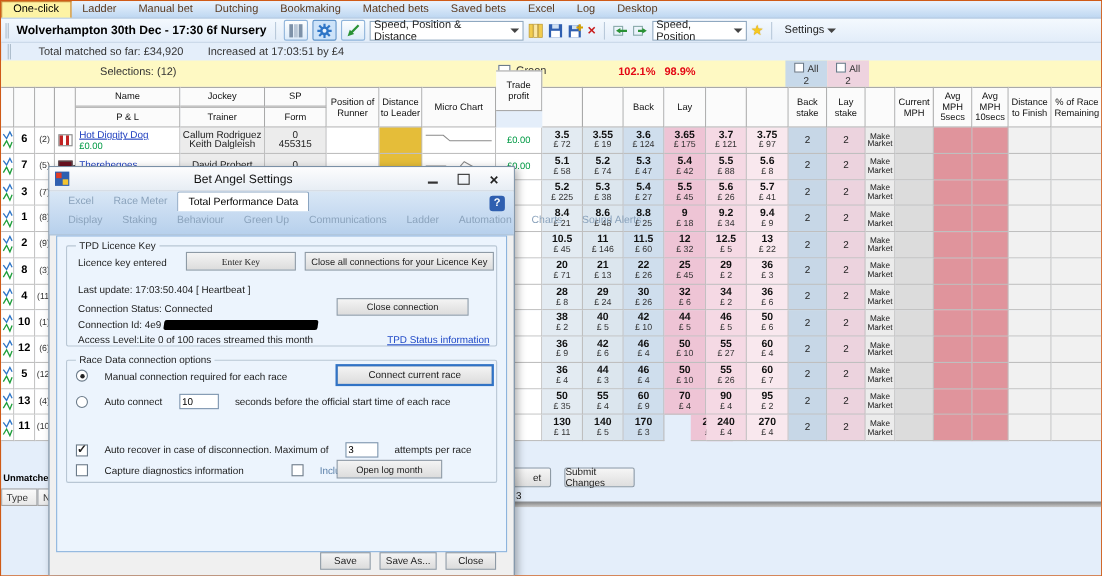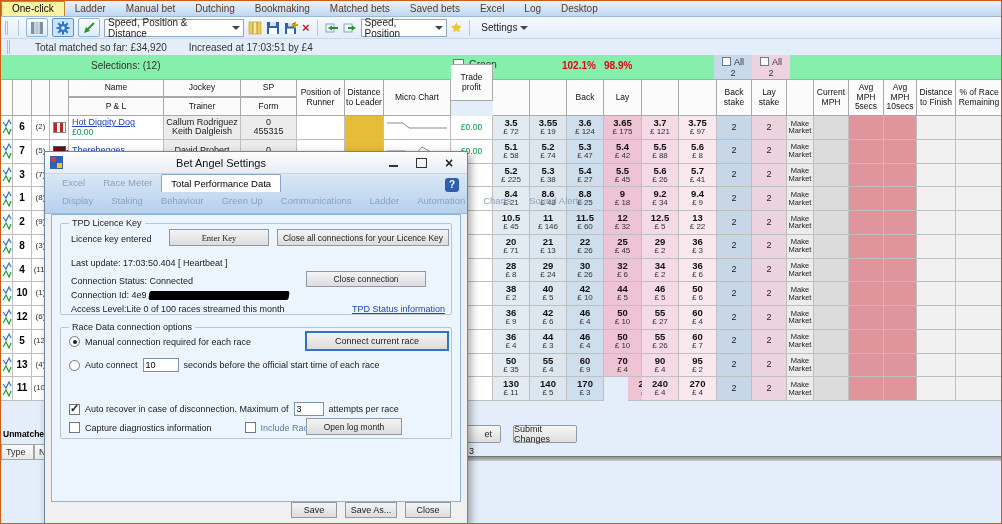--- a/index.html
+++ b/index.html
@@ -139,6 +139,7 @@
 
   <div class="toolbar">
     <span class="grip"></span>
+    <span class="race-title">Wolverhampton 30th Dec - 17:30 6f Nursery</span>
     <span class="vsep"></span>
     <span class="tbtn">
       <svg class="icon16" viewBox="0 0 14 14">

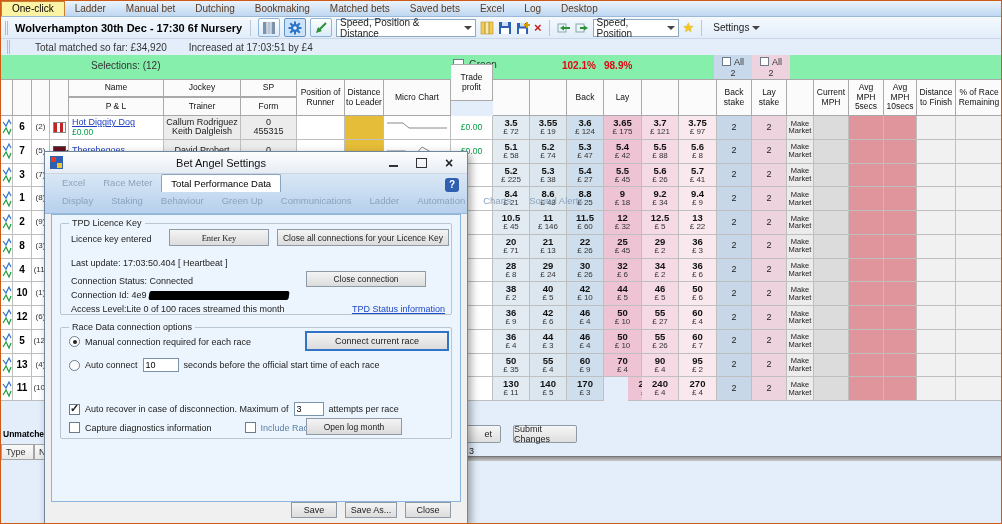--- a/index.html
+++ b/index.html
@@ -31,7 +31,7 @@
   .statusline{position:absolute;left:0;top:38px;width:100%;height:16px;display:flex;align-items:center;gap:22px;
               font-size:10px;color:#333;padding:0 6px;}
   
-  .selrow{position:absolute;left:0;top:54px;width:100%;height:24px;background:#86efac;font-size:10px;color:#333;}
+  .selrow{position:absolute;left:0;top:54px;width:100%;height:24px;background:#fef9c3;font-size:10px;color:#333;}
   .sel-label{position:absolute;left:90px;top:5px;}
   .green-wrap{position:absolute;left:452px;top:4px;display:flex;gap:5px;align-items:center;}
   .pct{position:absolute;top:5px;font-weight:bold;color:#e30613;font-size:10px;}

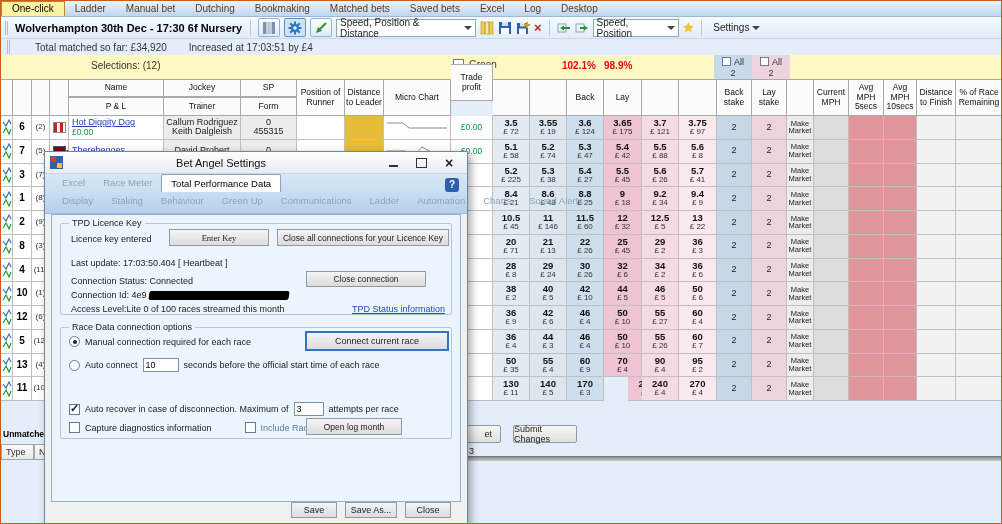--- a/index.html
+++ b/index.html
@@ -102,7 +102,7 @@
   .gb1{left:8px;top:8px;width:392px;height:92px;}
   .gb2{left:8px;top:112px;width:392px;height:112px;}
   .abs{position:absolute;}
-  .flexrow{position:absolute;display:flex;align-items:center;gap:5px;}
+  .flexrow{position:absolute;display:flex;align-items:center;gap:15px;}
   .dbtn{border:1px solid #8e9aa5;background:linear-gradient(#f4f4f4,#dcdcdc);display:flex;align-items:center;
         justify-content:center;font-size:8.5px;color:#222;text-align:center;}
   .dbtn.default{outline:2px solid #3173c5;outline-offset:-1px;}

